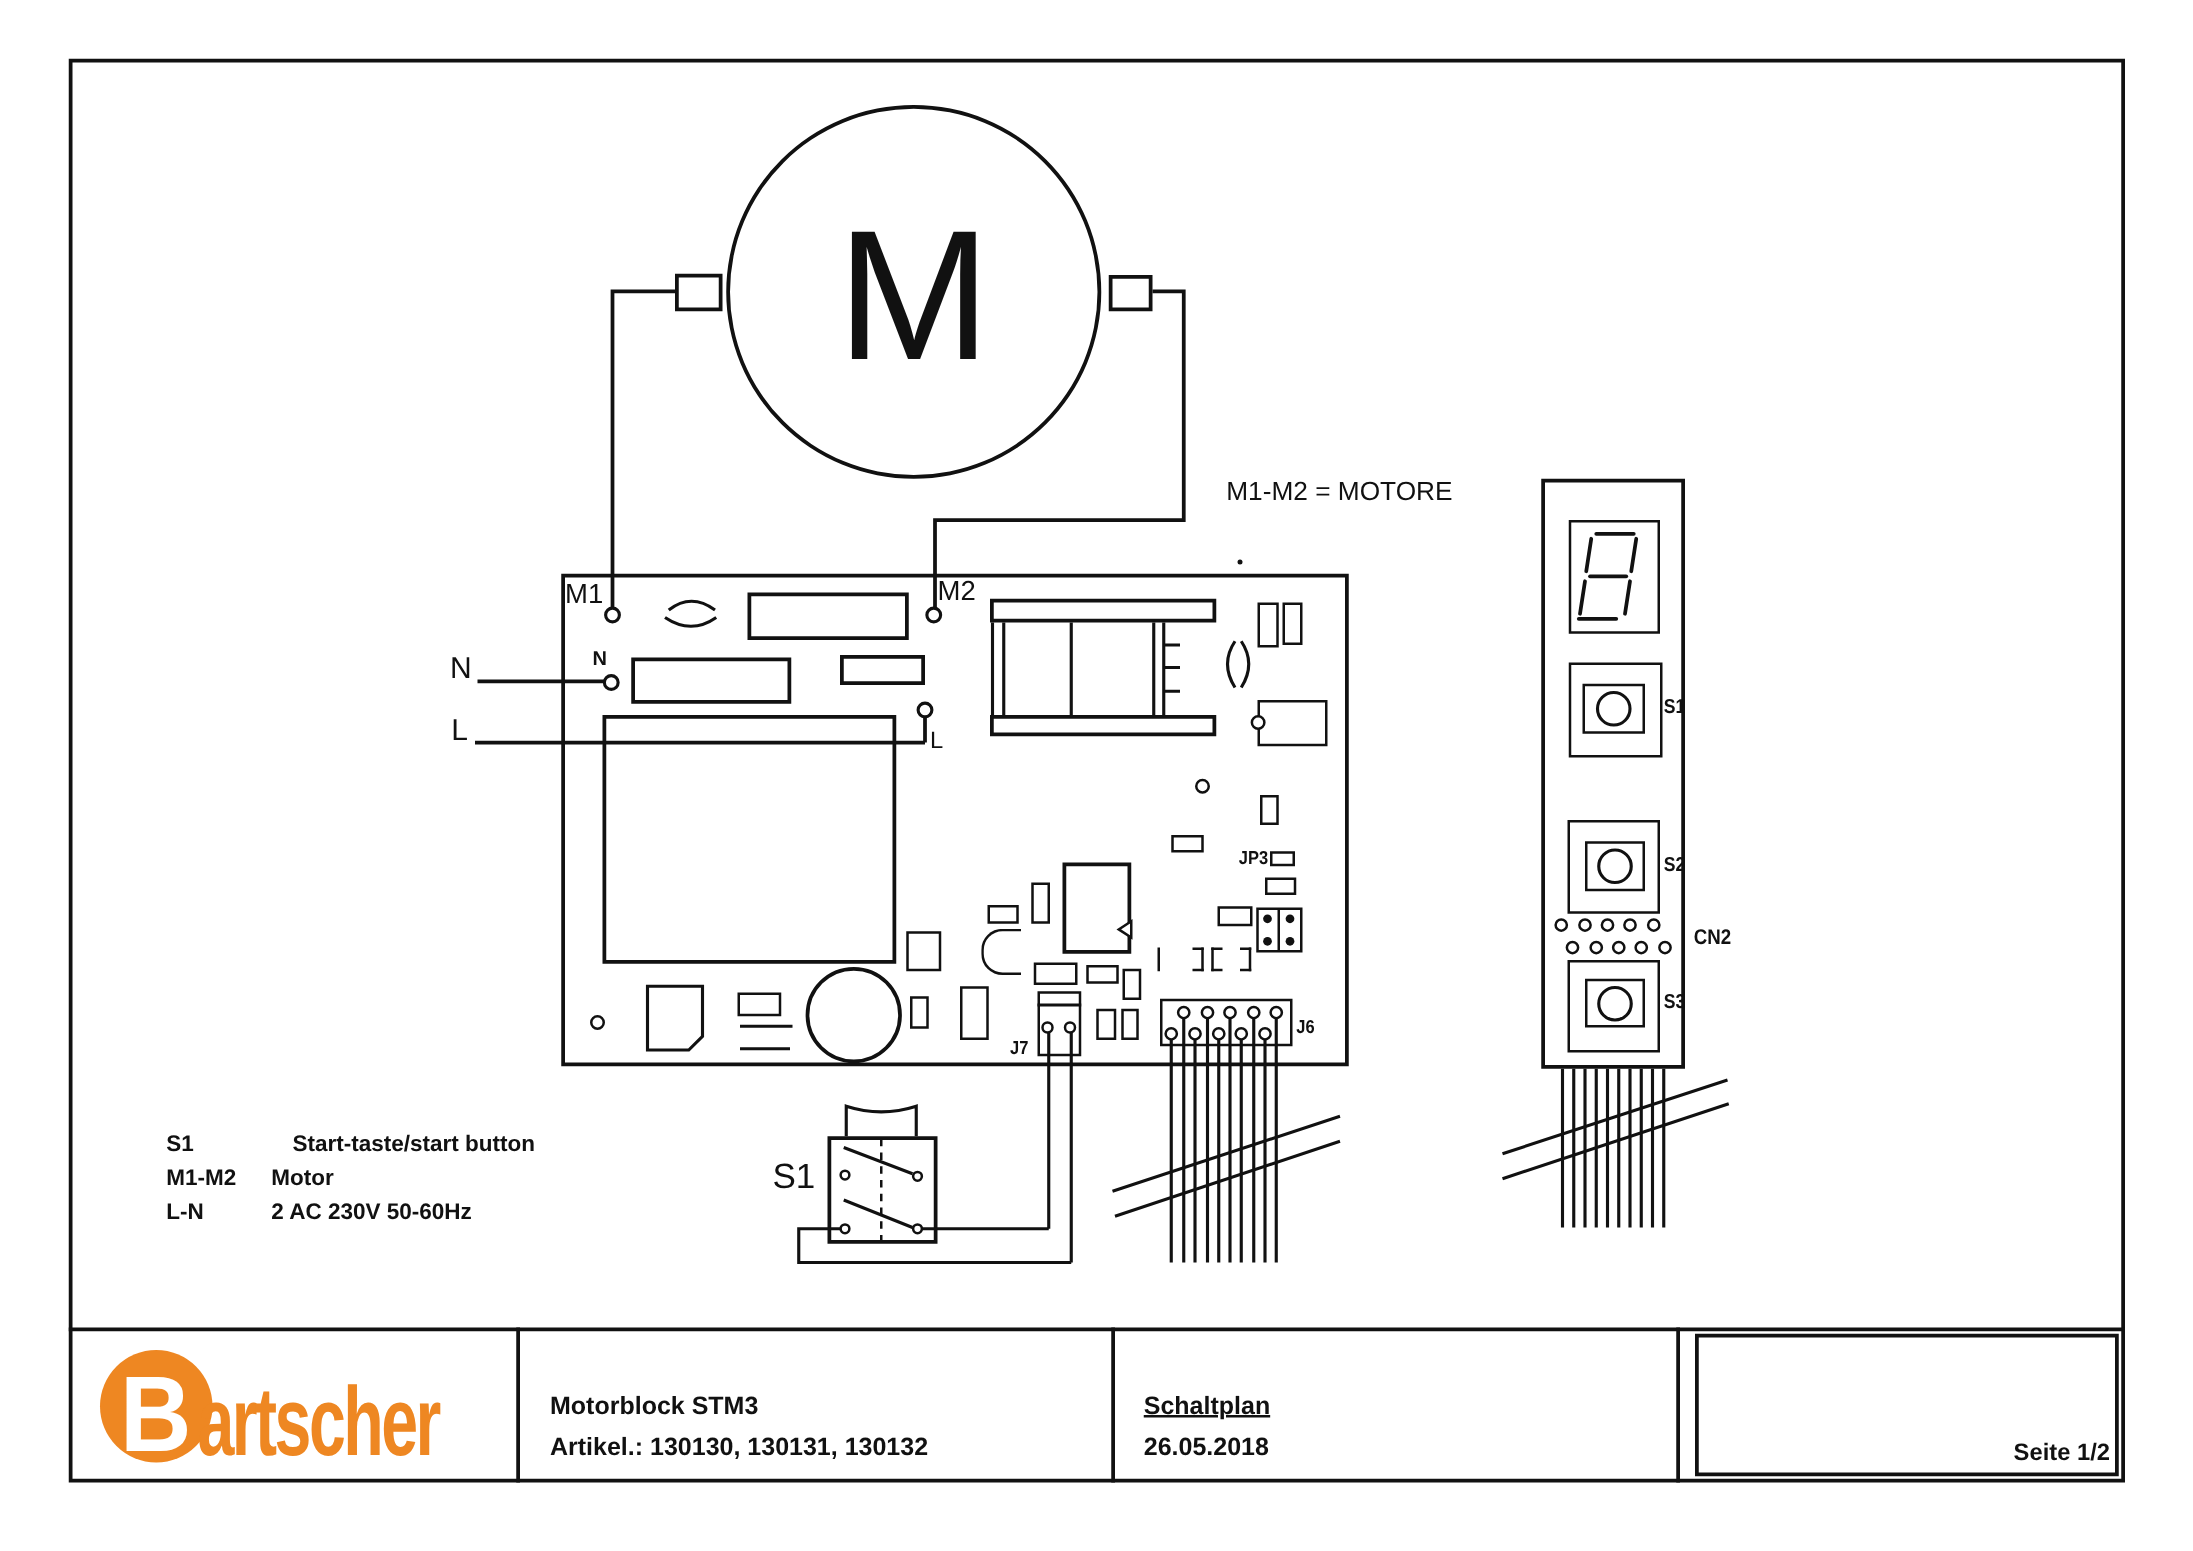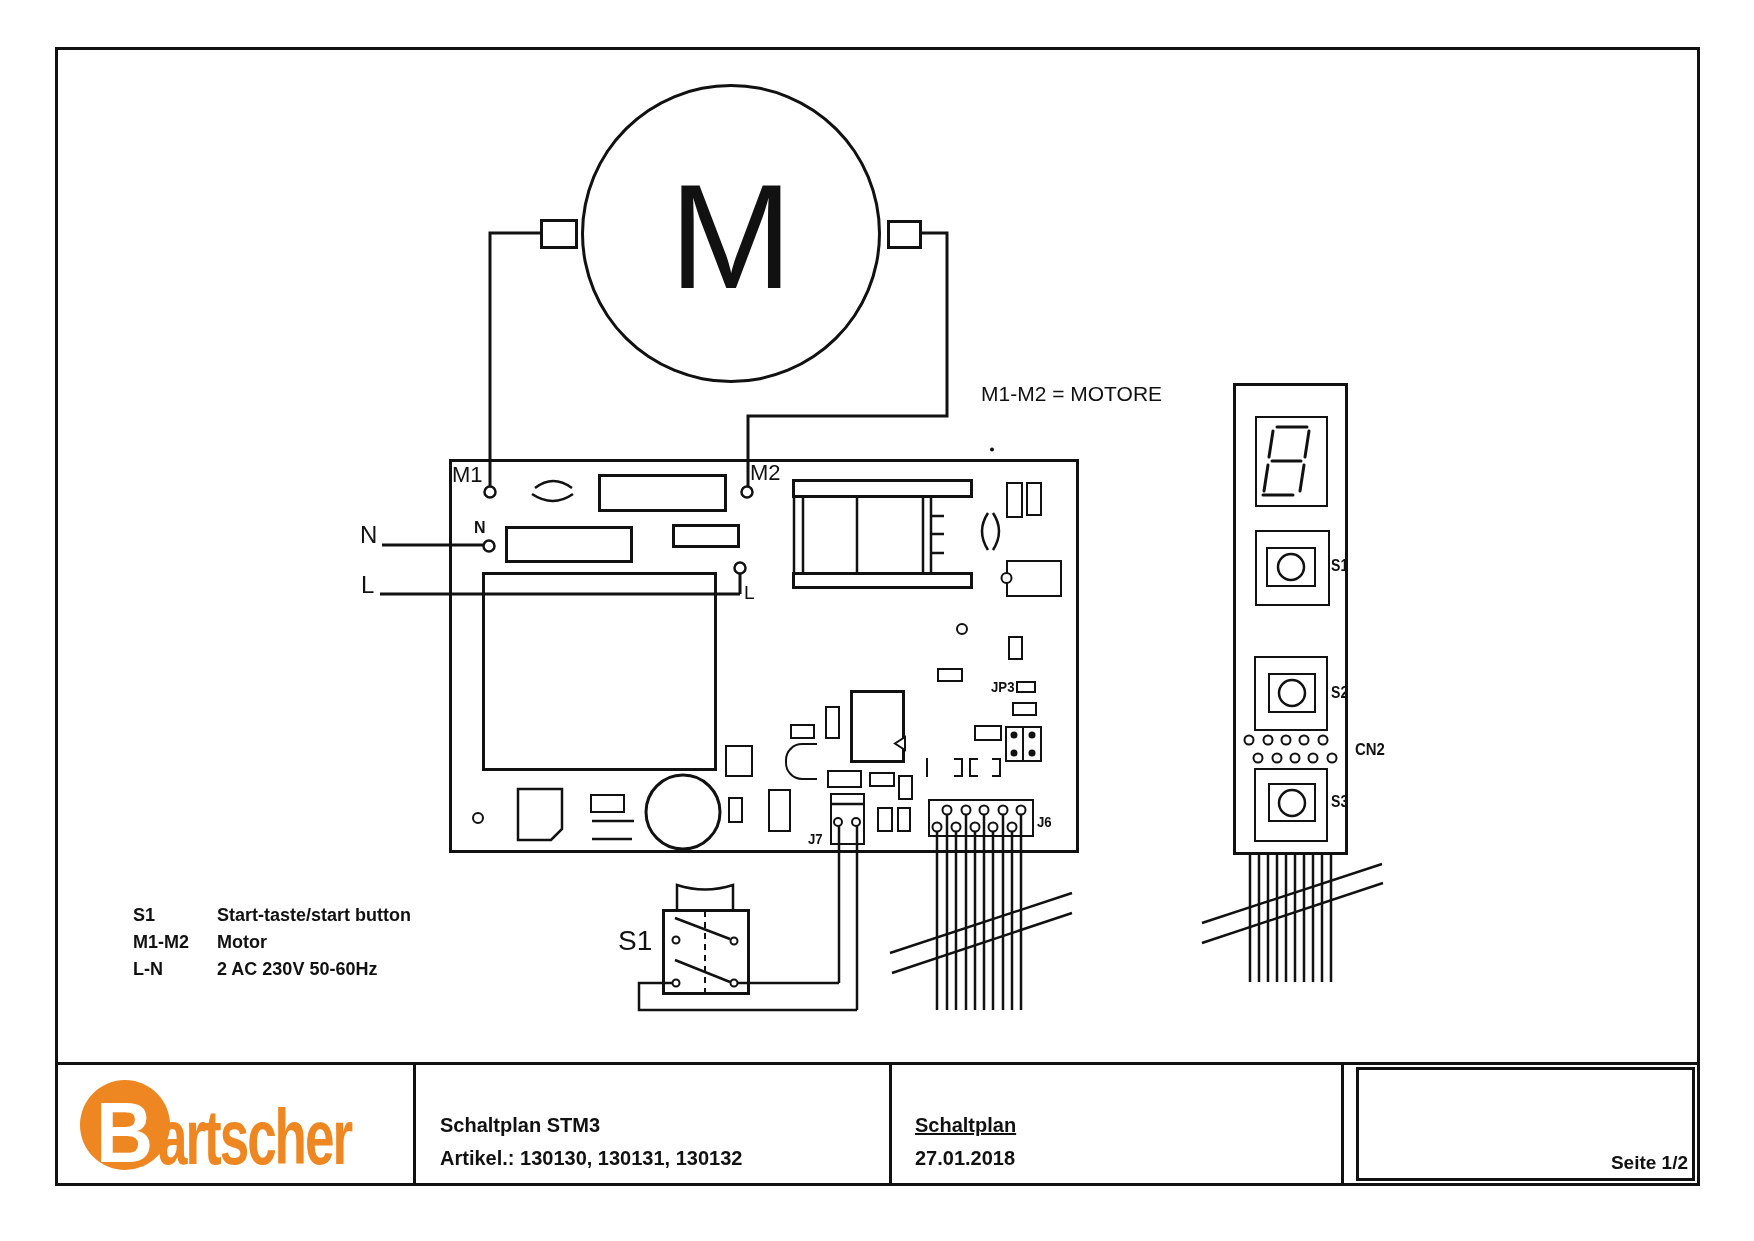--- a/index.html
+++ b/index.html
@@ -100,7 +100,7 @@
   <div class="lbl" style="left:618px;top:927px;font-size:28px;">S1</div>
 
   <div class="lbl bold" style="left:133px;top:906px;font-size:18px;">S1</div>
-  <div class="lbl bold" style="left:217px;top:906px;font-size:18px;">Start-taste/start button</div>
+  <div class="lbl bold" style="left:234px;top:906px;font-size:18px;">Start-taste/start button</div>
   <div class="lbl bold" style="left:133px;top:933px;font-size:18px;">M1-M2</div>
   <div class="lbl bold" style="left:217px;top:933px;font-size:18px;">Motor</div>
   <div class="lbl bold" style="left:133px;top:960px;font-size:18px;">L-N</div>

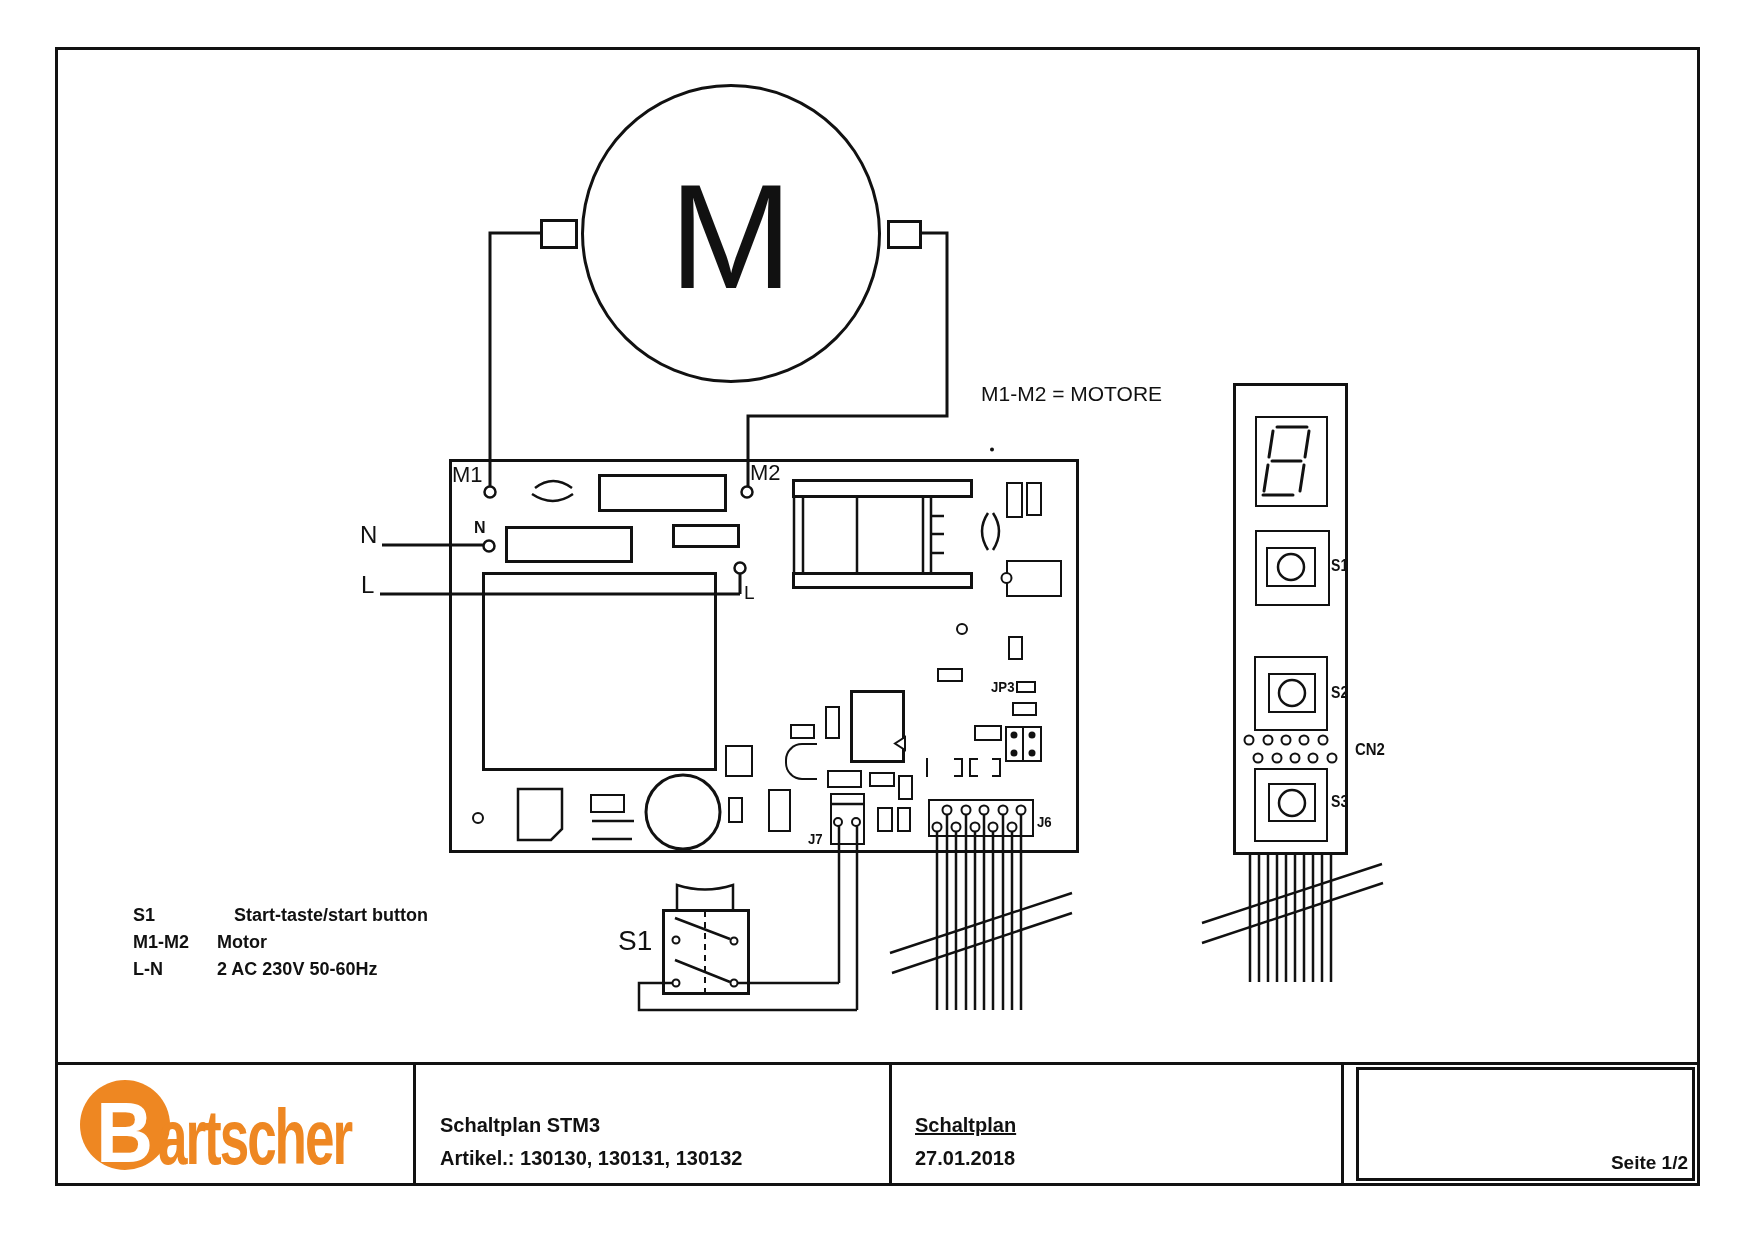--- a/index.html
+++ b/index.html
@@ -116,7 +116,7 @@
   <div class="lbl" style="left:96px;top:1089px;font-size:86px;font-weight:bold;color:#fff;transform:scaleX(.92);transform-origin:left;">B</div>
   <div class="lbl" style="left:158px;top:1098px;font-size:78px;font-weight:bold;color:#EE8722;letter-spacing:-3px;transform:scaleX(.68);transform-origin:left;">artscher</div>
 
-  <div class="lbl bold" style="left:440px;top:1115px;font-size:20px;">Schaltplan STM3</div>
+  <div class="lbl bold" style="left:440px;top:1115px;font-size:20px;">Motorblock STM3</div>
   <div class="lbl bold" style="left:440px;top:1148px;font-size:20px;">Artikel.: 130130, 130131, 130132</div>
   <div class="lbl bold" style="left:915px;top:1115px;font-size:20px;text-decoration:underline;">Schaltplan</div>
   <div class="lbl bold" style="left:915px;top:1148px;font-size:20px;">27.01.2018</div>

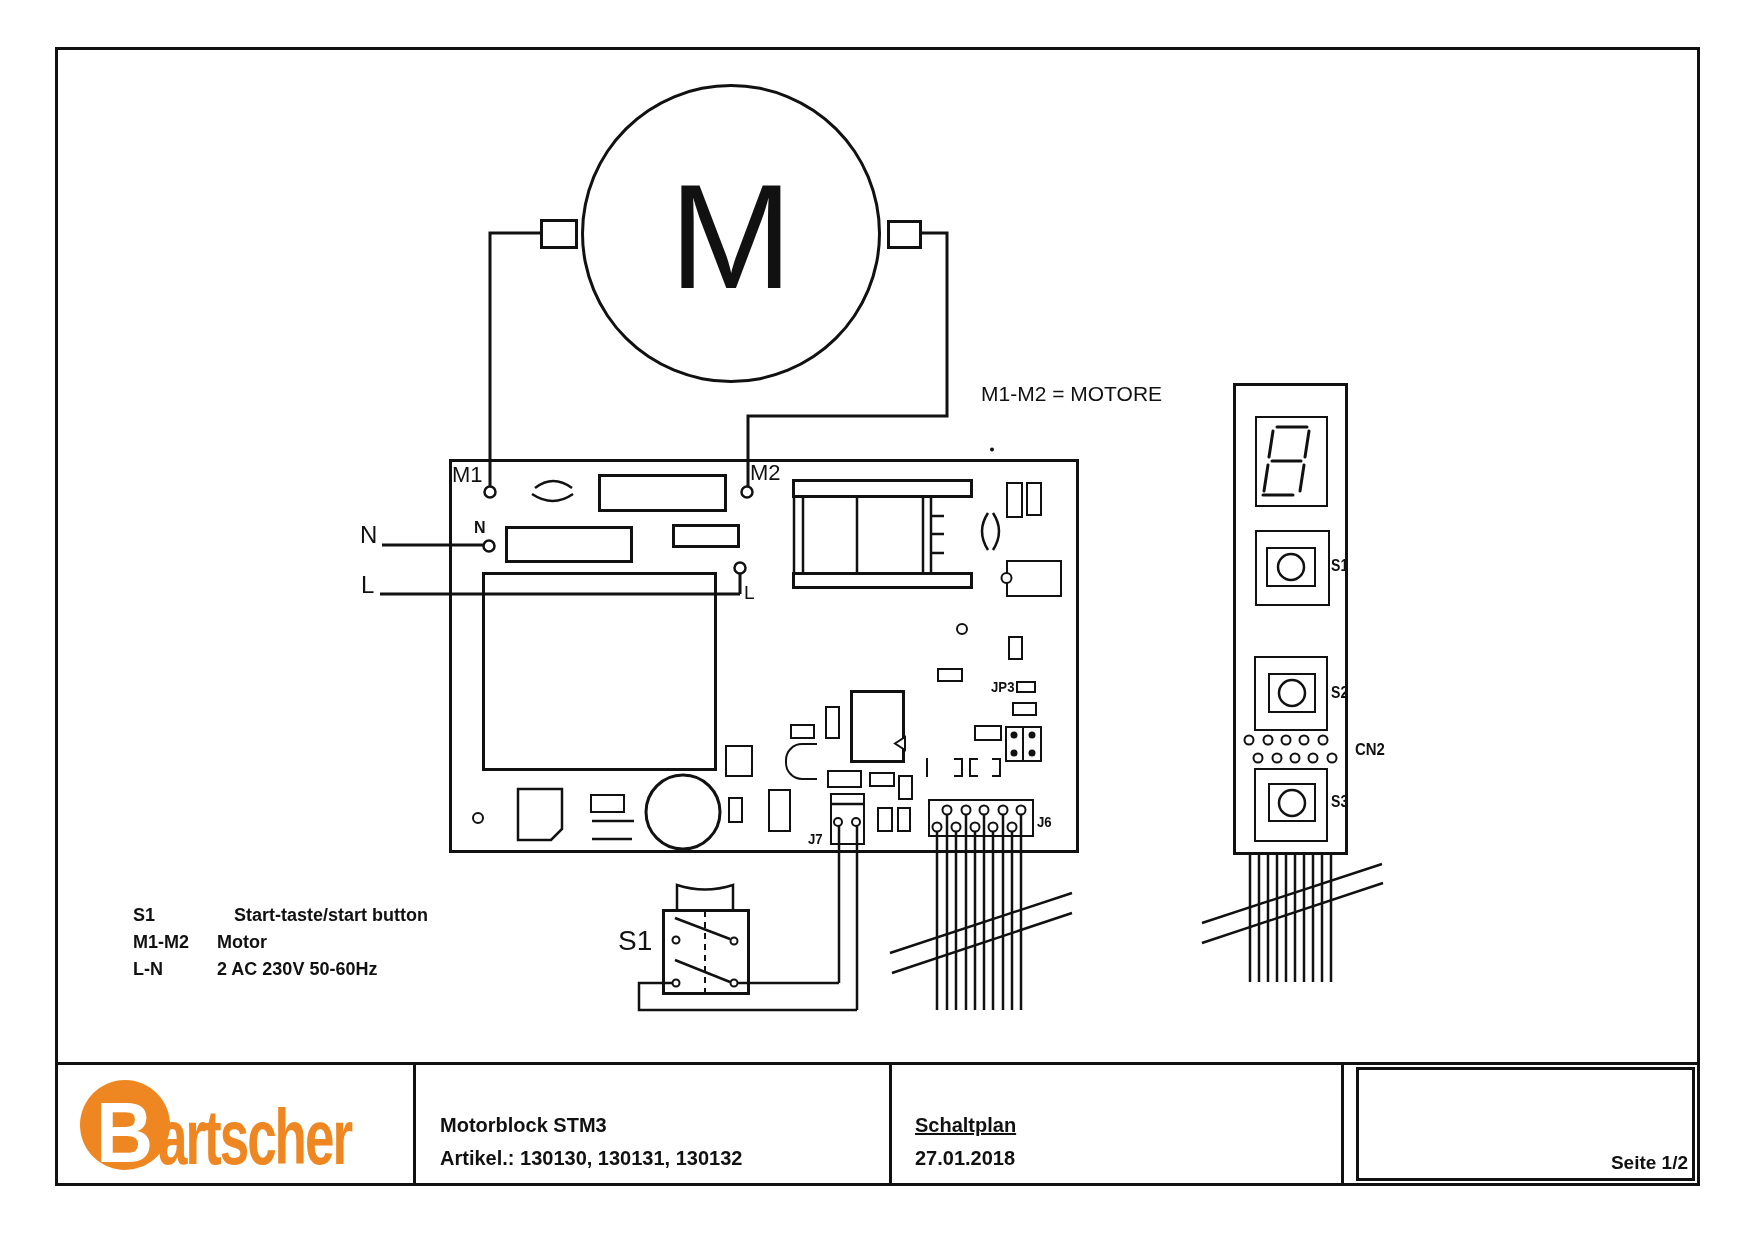--- a/index.html
+++ b/index.html
@@ -119,7 +119,7 @@
   <div class="lbl bold" style="left:440px;top:1115px;font-size:20px;">Motorblock STM3</div>
   <div class="lbl bold" style="left:440px;top:1148px;font-size:20px;">Artikel.: 130130, 130131, 130132</div>
   <div class="lbl bold" style="left:915px;top:1115px;font-size:20px;text-decoration:underline;">Schaltplan</div>
-  <div class="lbl bold" style="left:915px;top:1148px;font-size:20px;">27.01.2018</div>
+  <div class="lbl bold" style="left:915px;top:1148px;font-size:20px;">26.05.2018</div>
   <div class="lbl bold" style="left:1540px;top:1153px;width:148px;text-align:right;font-size:19px;">Seite 1/2</div>
 
   <svg class="overlay" width="1754" height="1241" viewBox="0 0 1754 1241">

